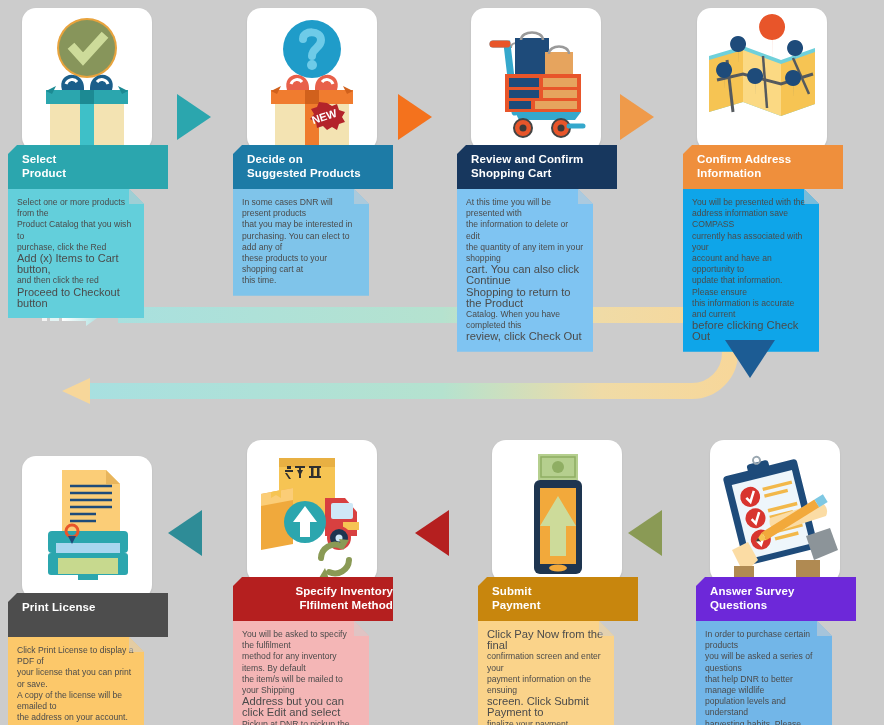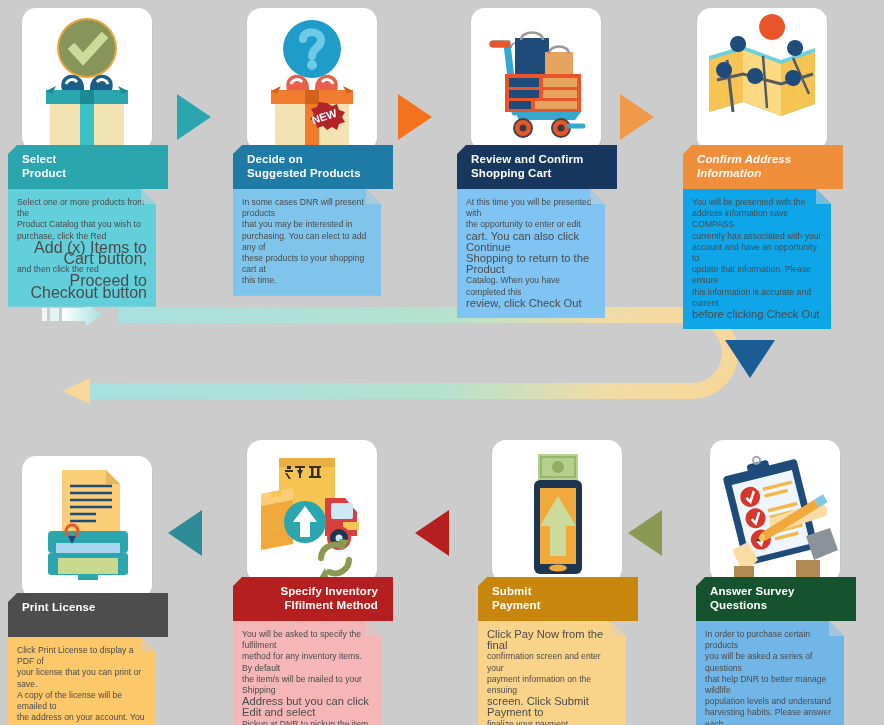--- a/index.html
+++ b/index.html
@@ -41,7 +41,7 @@
     position: relative;
     margin-top: -6px;
     min-height: 44px;
-    padding: 7px 15px 8px 14px;
+    padding: 7px 0 8px 14px;
     box-sizing: border-box;
     color: #ffffff;
     font-size: 11.5px;

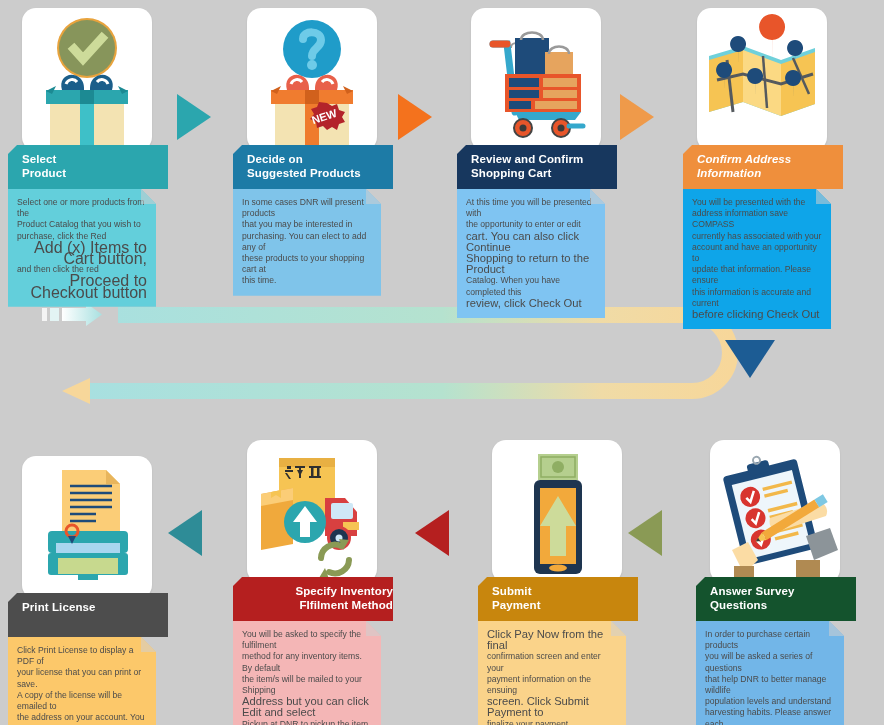--- a/index.html
+++ b/index.html
@@ -274,7 +274,7 @@
         <circle cx="75" cy="32" r="4.5" fill="#ffffff" opacity="0"></circle>
       </svg>
     </div>
-    <div class="header-bar" style="background:#ef8f3c;font-style:italic;">
+    <div class="header-bar" style="background:#ef8f3c;">
       <span class="ttl">Confirm Address
 Information</span>
     </div>

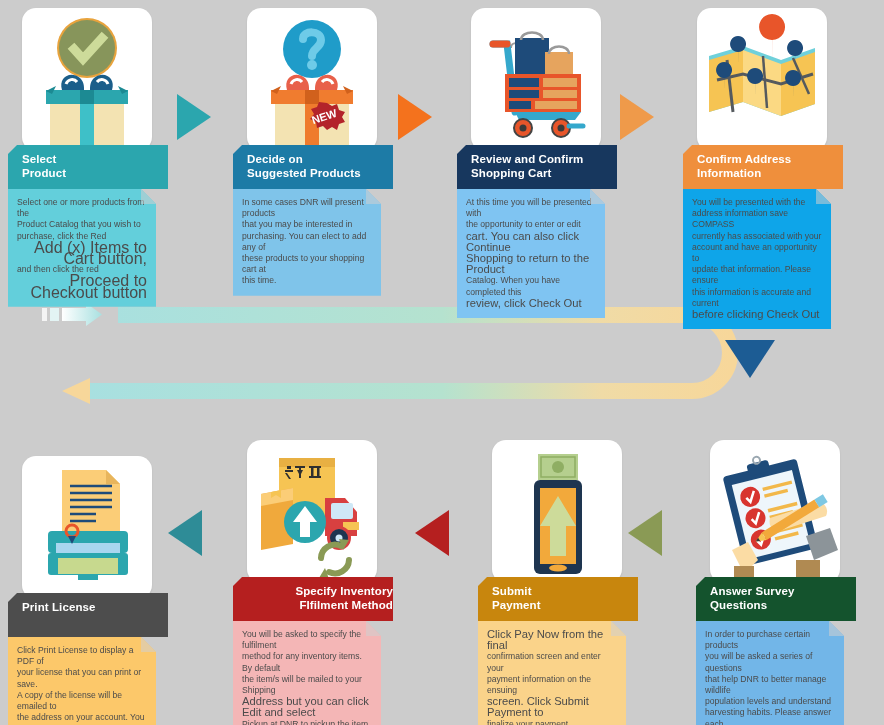--- a/index.html
+++ b/index.html
@@ -55,7 +55,7 @@
 
   .note {
     position: relative;
-    width: 148px;
+    width: 136px;
     box-sizing: border-box;
     padding: 8px 9px 9px 9px;
     font-size: 8.6px;

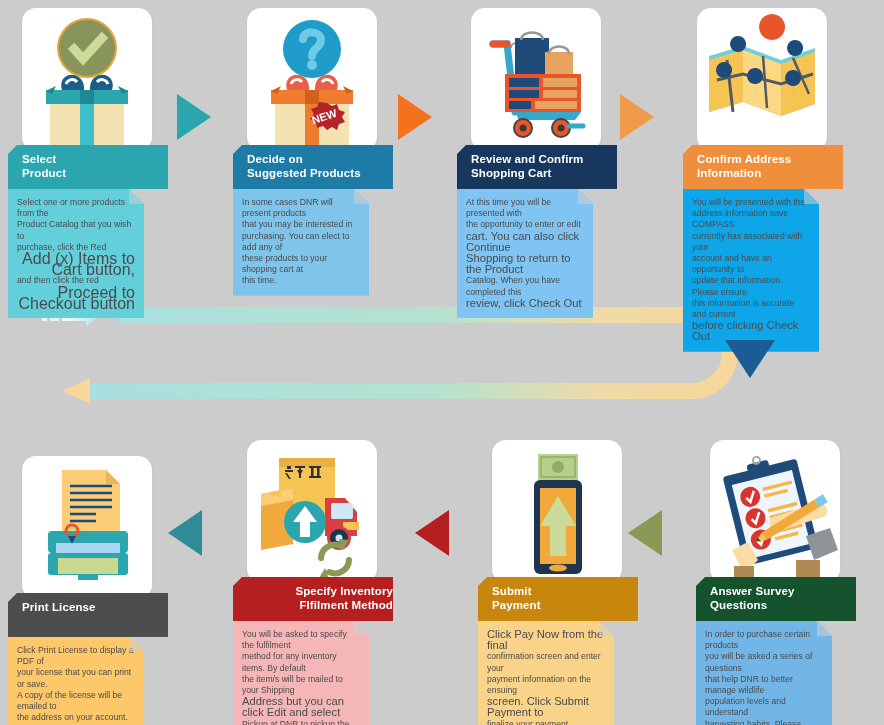--- a/index.html
+++ b/index.html
@@ -242,7 +242,7 @@
     <div class="note" style="background:#7fc4f2;">
       <span class="fold"></span>
       <p>At this time you will be presented with</p>
-      <p>the opportunity to enter or edit</p>
+      <p>the information to delete or edit</p>
       <p class="big2">cart. You can also click Continue</p>
       <p class="big2">Shopping to return to the Product</p>
       <p>Catalog. When you have completed this</p>

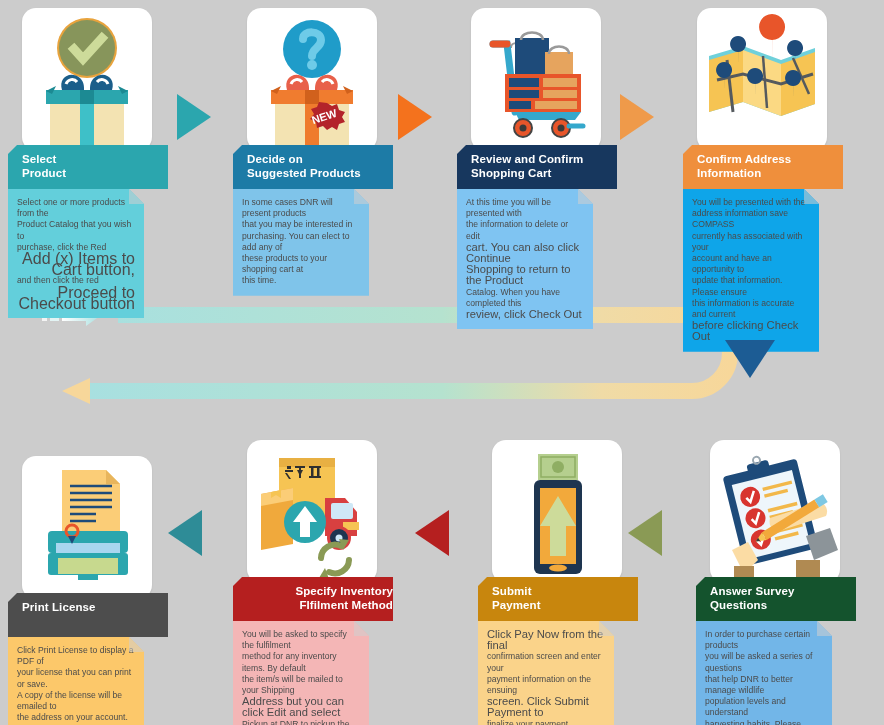--- a/index.html
+++ b/index.html
@@ -243,6 +243,7 @@
       <span class="fold"></span>
       <p>At this time you will be presented with</p>
       <p>the information to delete or edit</p>
+      <p>the quantity of any item in your  shopping</p>
       <p class="big2">cart. You can also click Continue</p>
       <p class="big2">Shopping to return to the Product</p>
       <p>Catalog. When you have completed this</p>

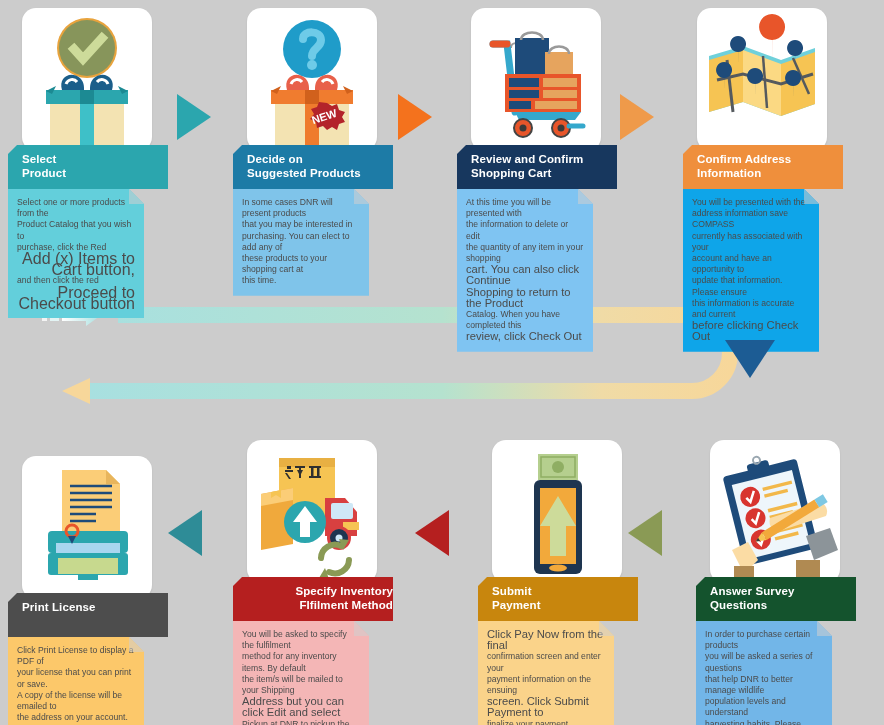--- a/index.html
+++ b/index.html
@@ -72,7 +72,7 @@
     opacity: 0.55;
   }
   .note p { margin: 0; }
-  .note .big { font-size: 16px; text-align: right; }
+  .note .big { font-size: 11px; }
   .note .big2 { font-size: 11.2px; }
 
   

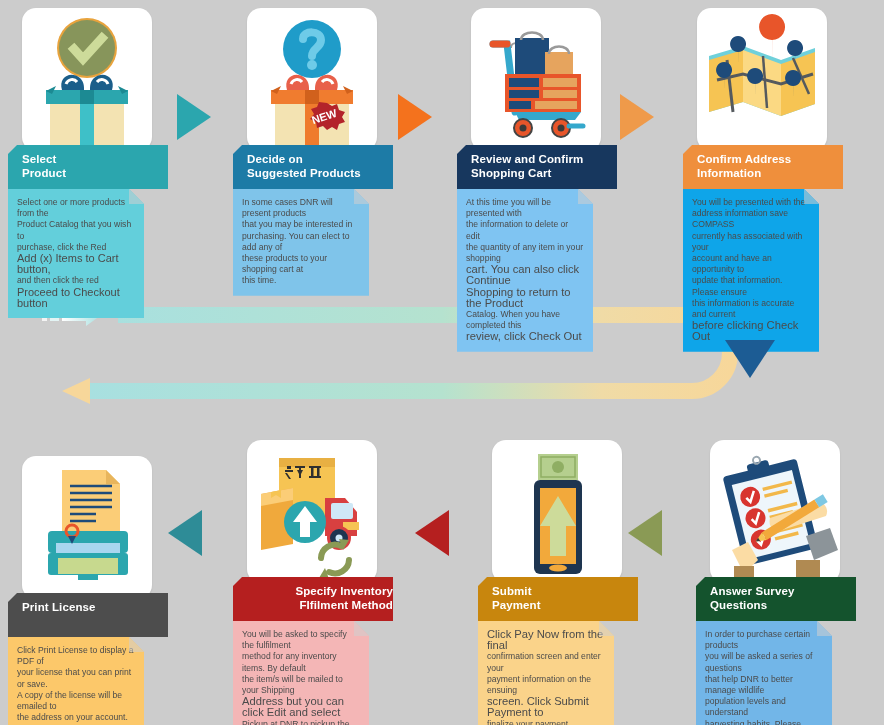--- a/index.html
+++ b/index.html
@@ -449,7 +449,7 @@
         </g>
       </svg>
     </div>
-    <div class="header-bar" style="background:#14532d;">
+    <div class="header-bar" style="background:#6d28d9;">
       <span class="ttl">Answer Survey
 Questions</span>
     </div>

